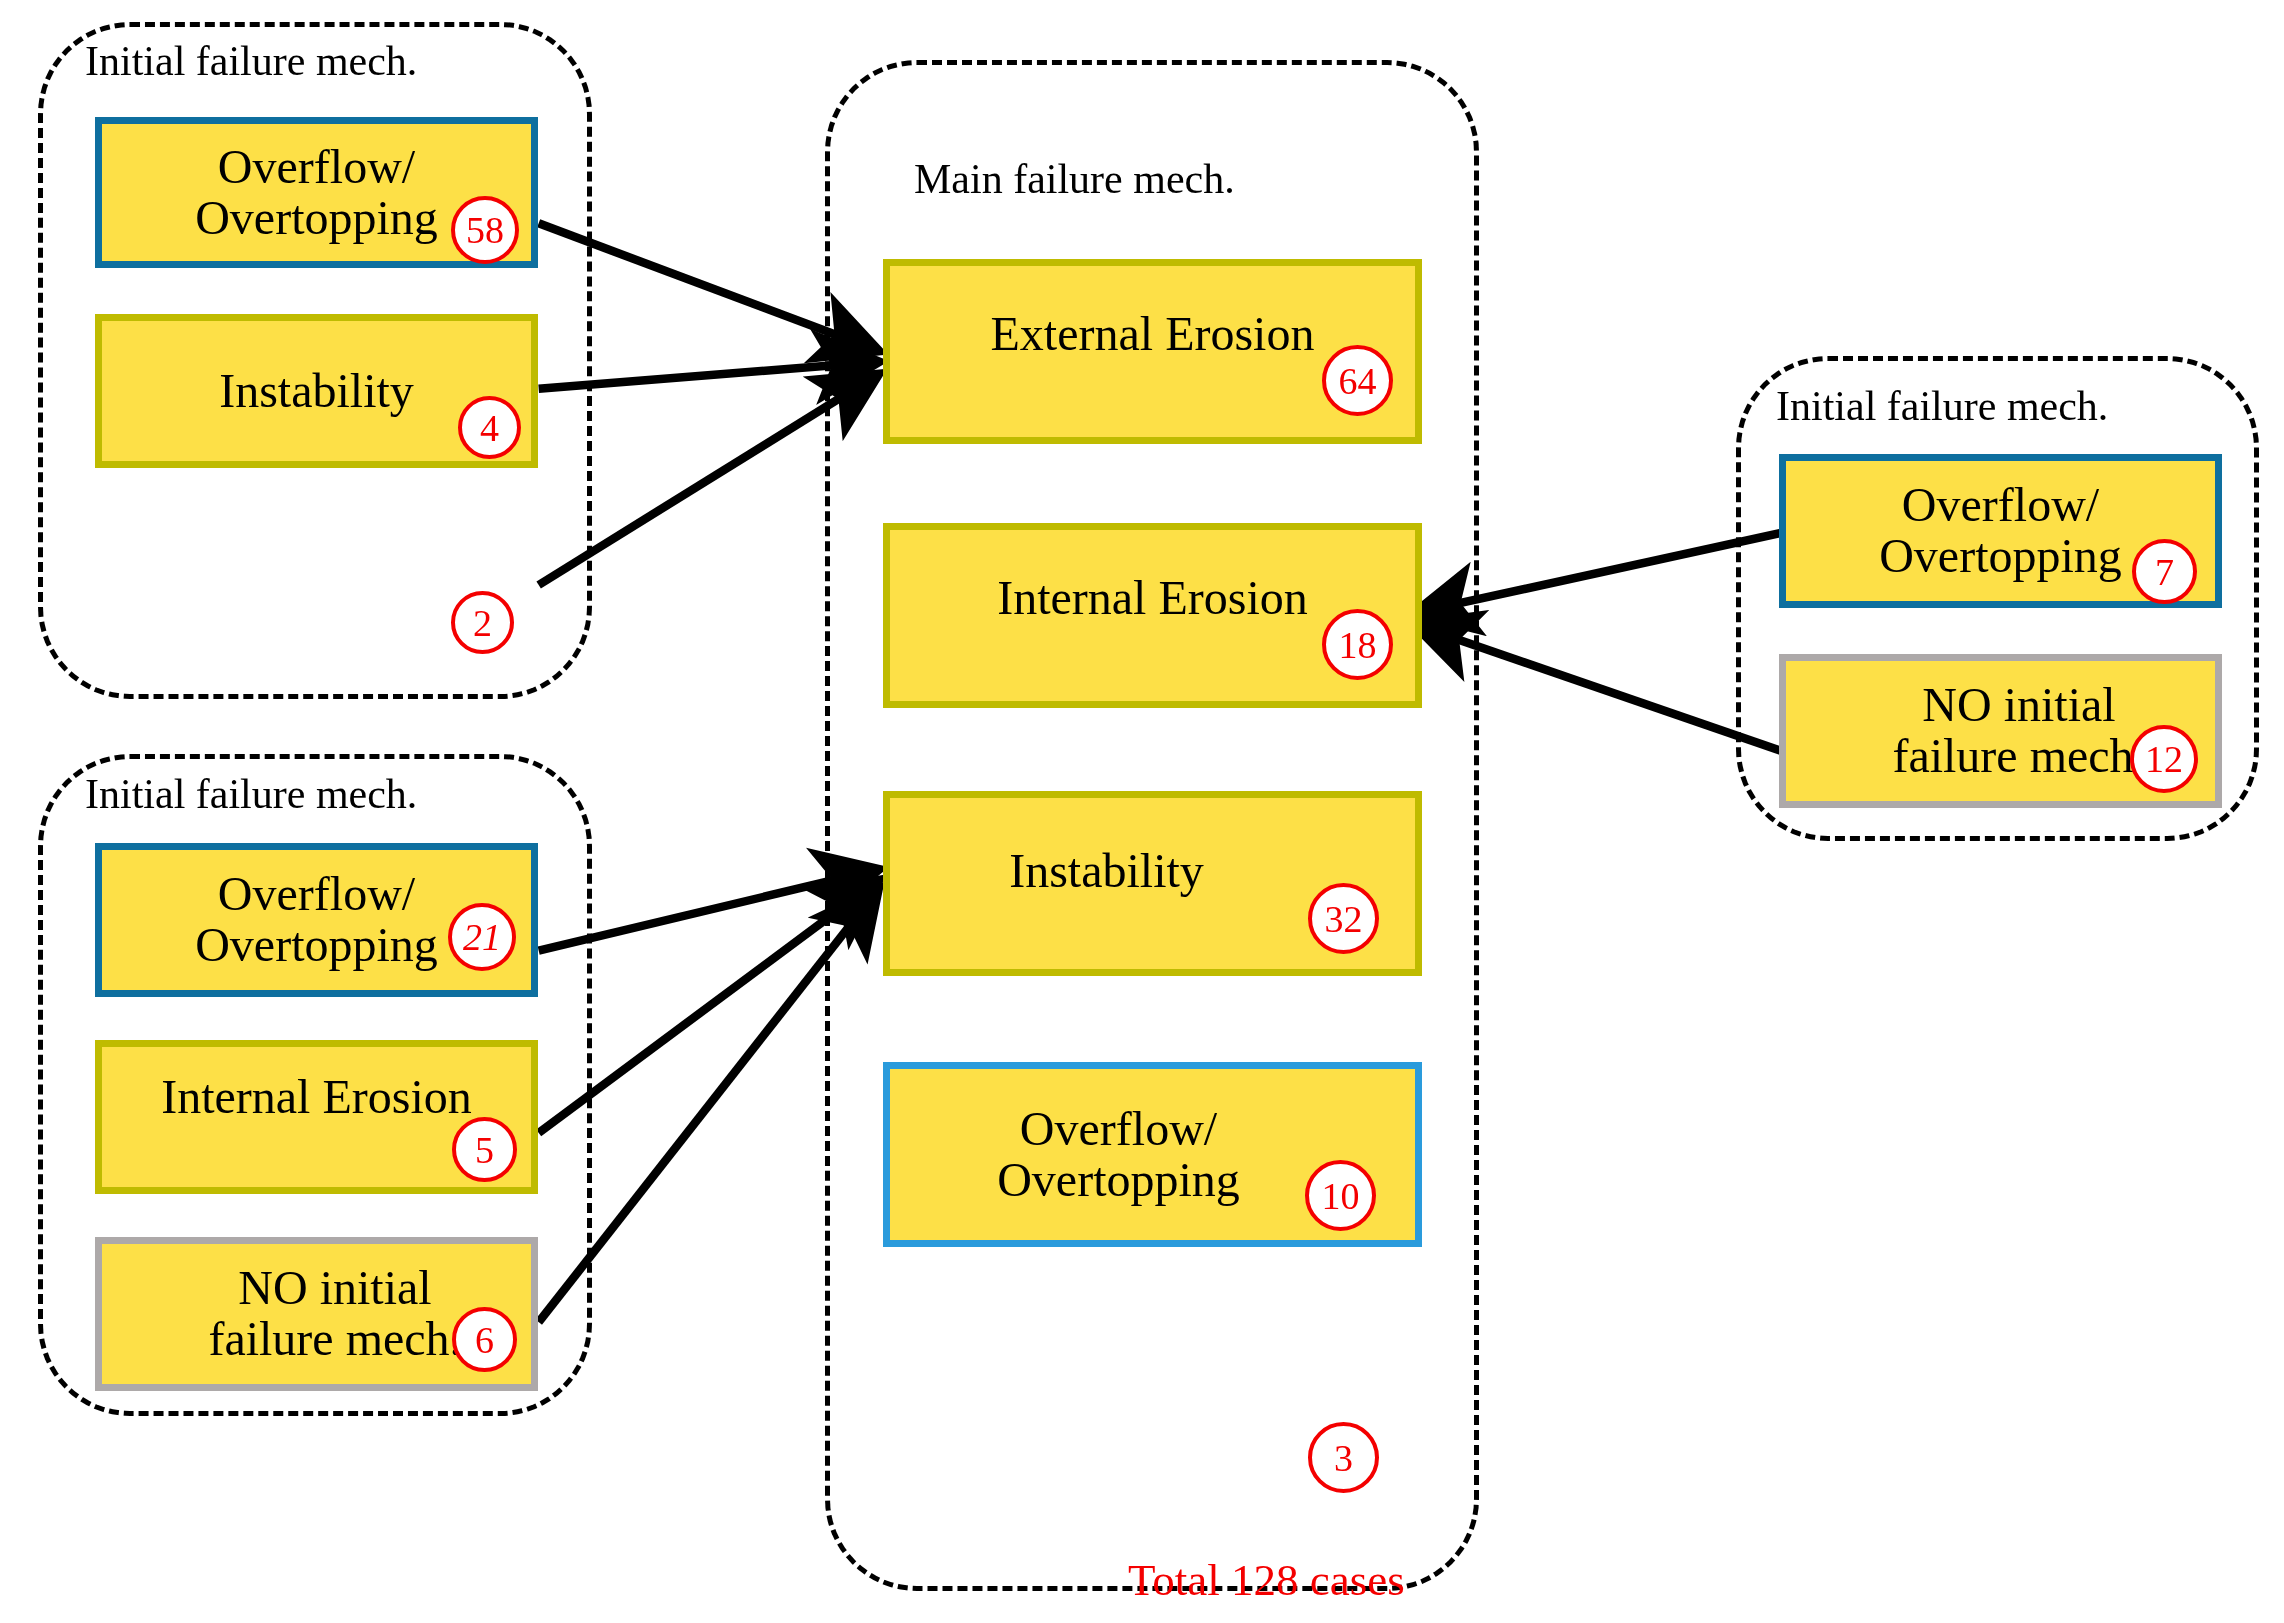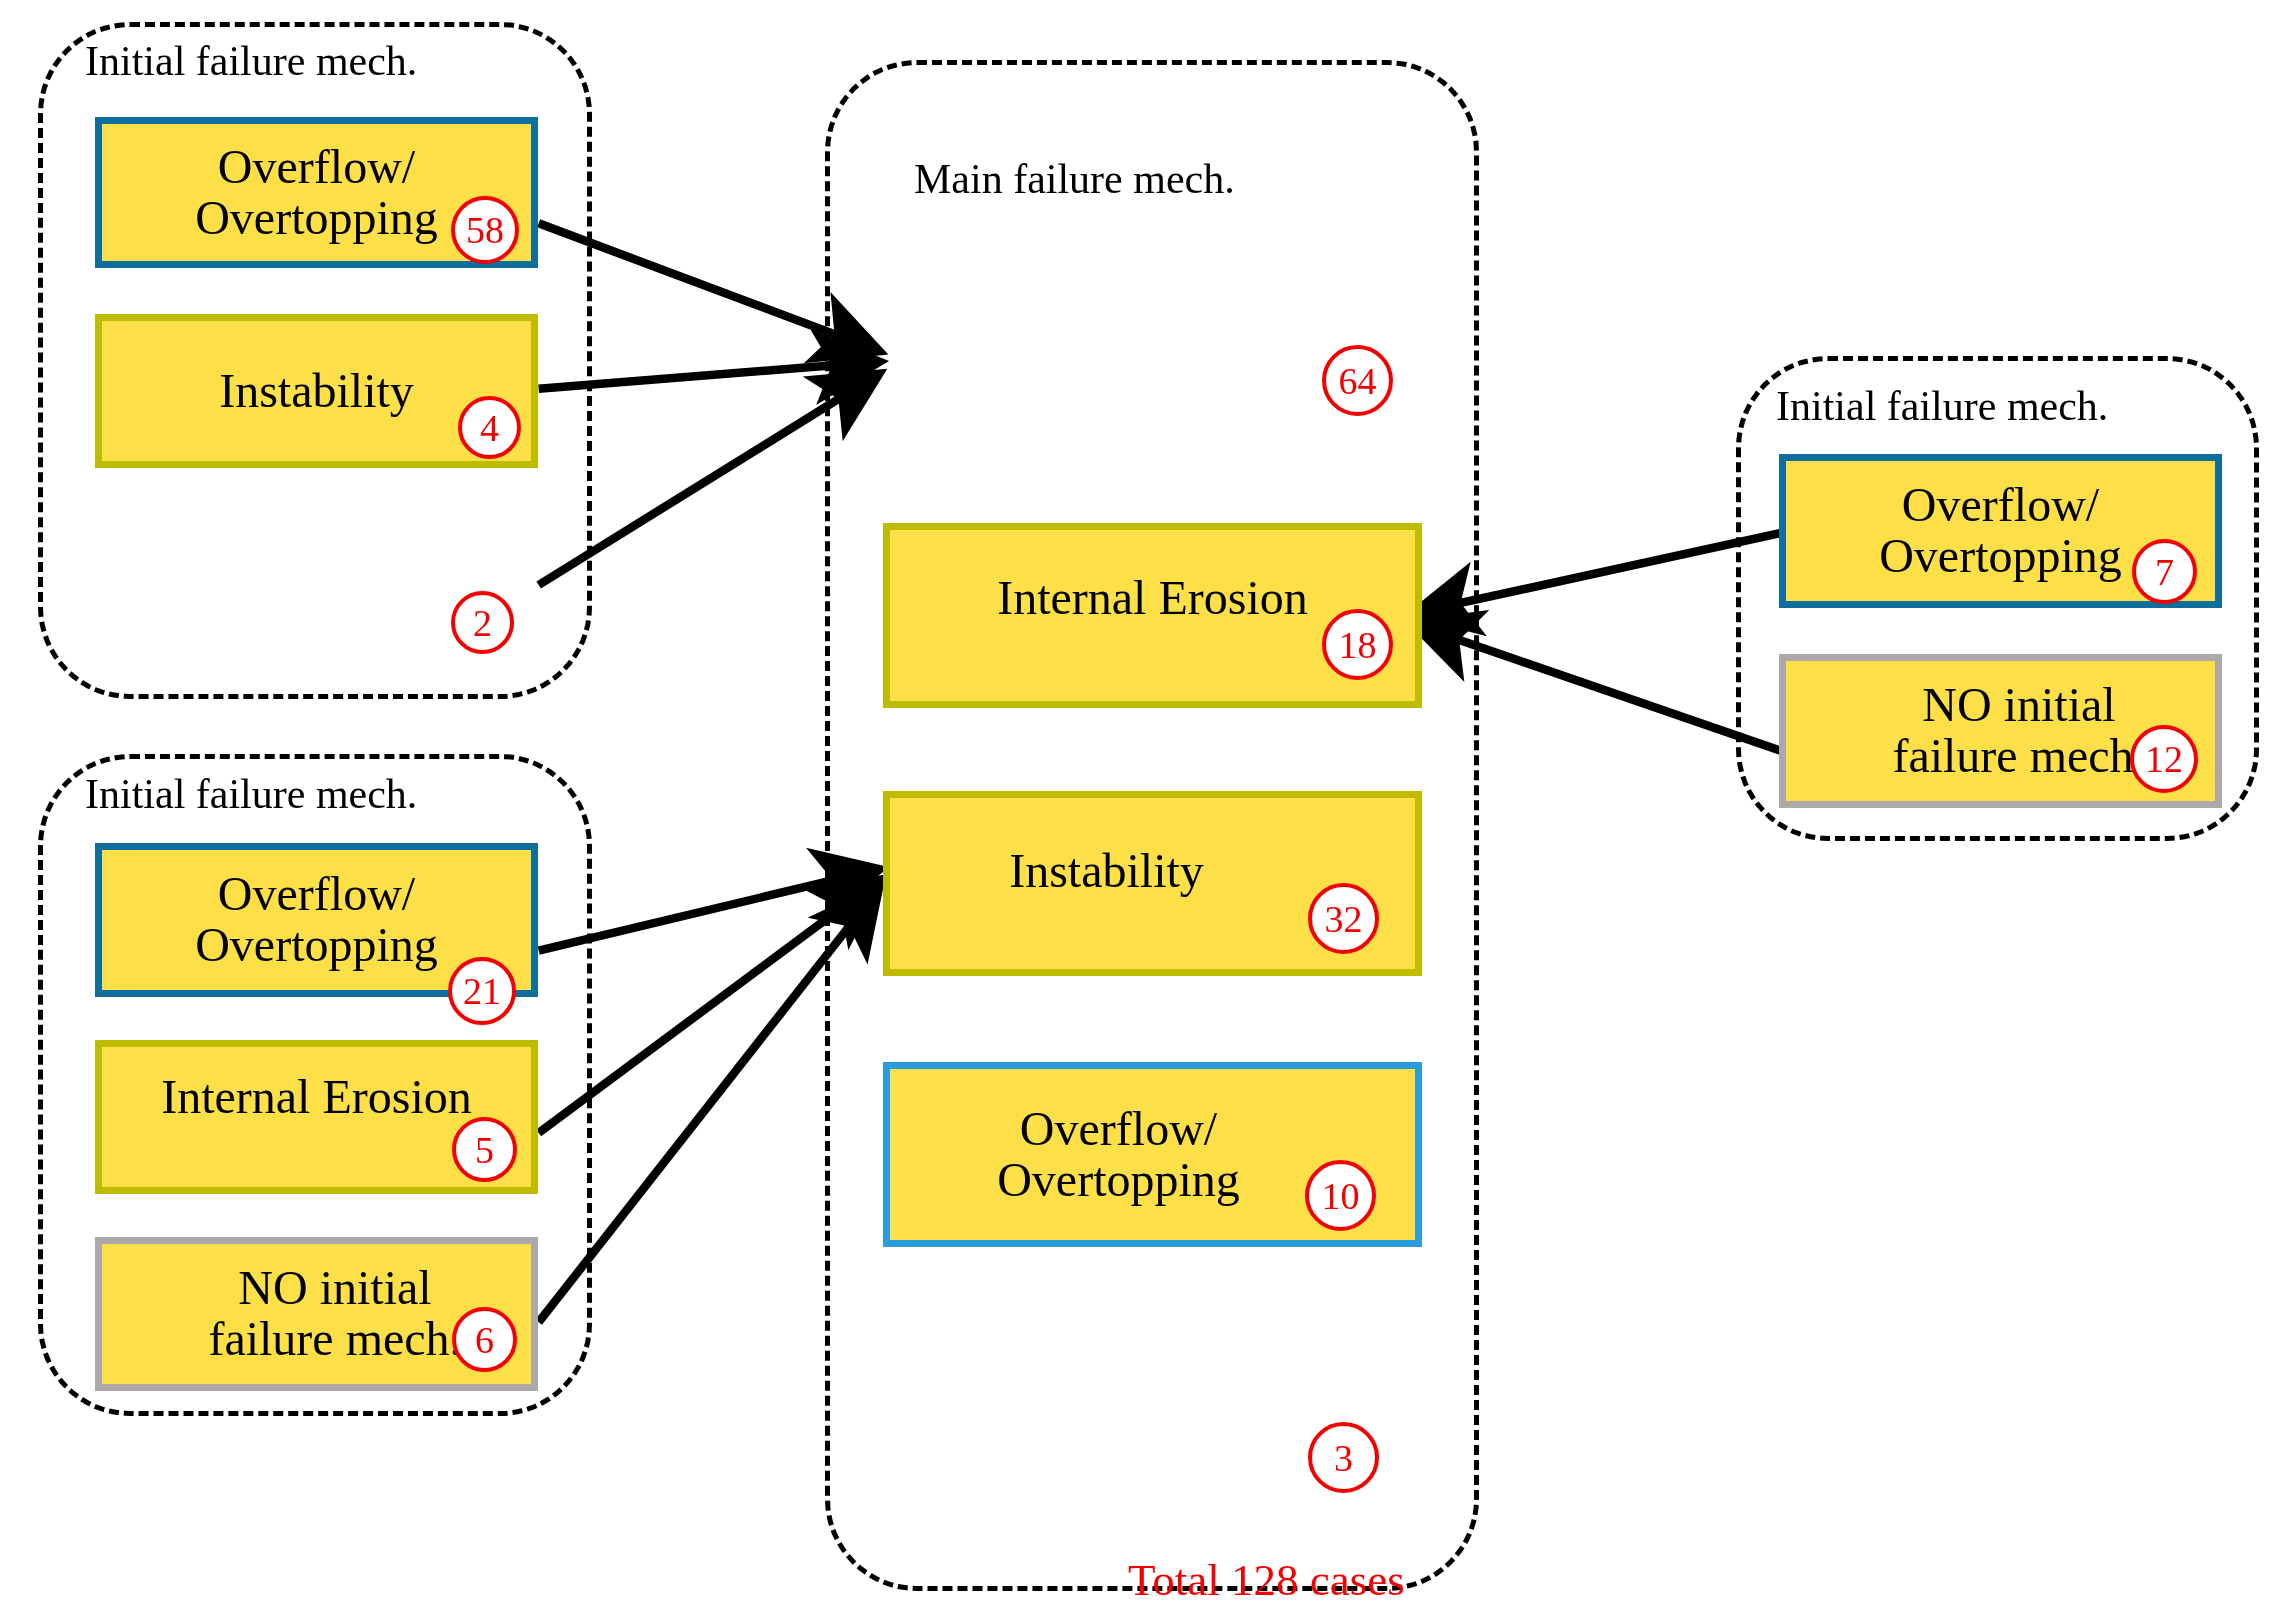--- a/index.html
+++ b/index.html
@@ -158,6 +158,9 @@
   </div>
   <div class="group-title" style="left:914px;top:158px;">Main failure mech.</div>
 
+  <div class="box olive" style="left:883px;top:259px;width:539px;height:185px;">
+    <span class="label" style="position:relative;top:-17px;">External Erosion</span>
+  </div>
   <div class="badge" style="left:1322px;top:345px;width:71px;height:71px;">64</div>
 
   <div class="box olive" style="left:883px;top:523px;width:539px;height:185px;">

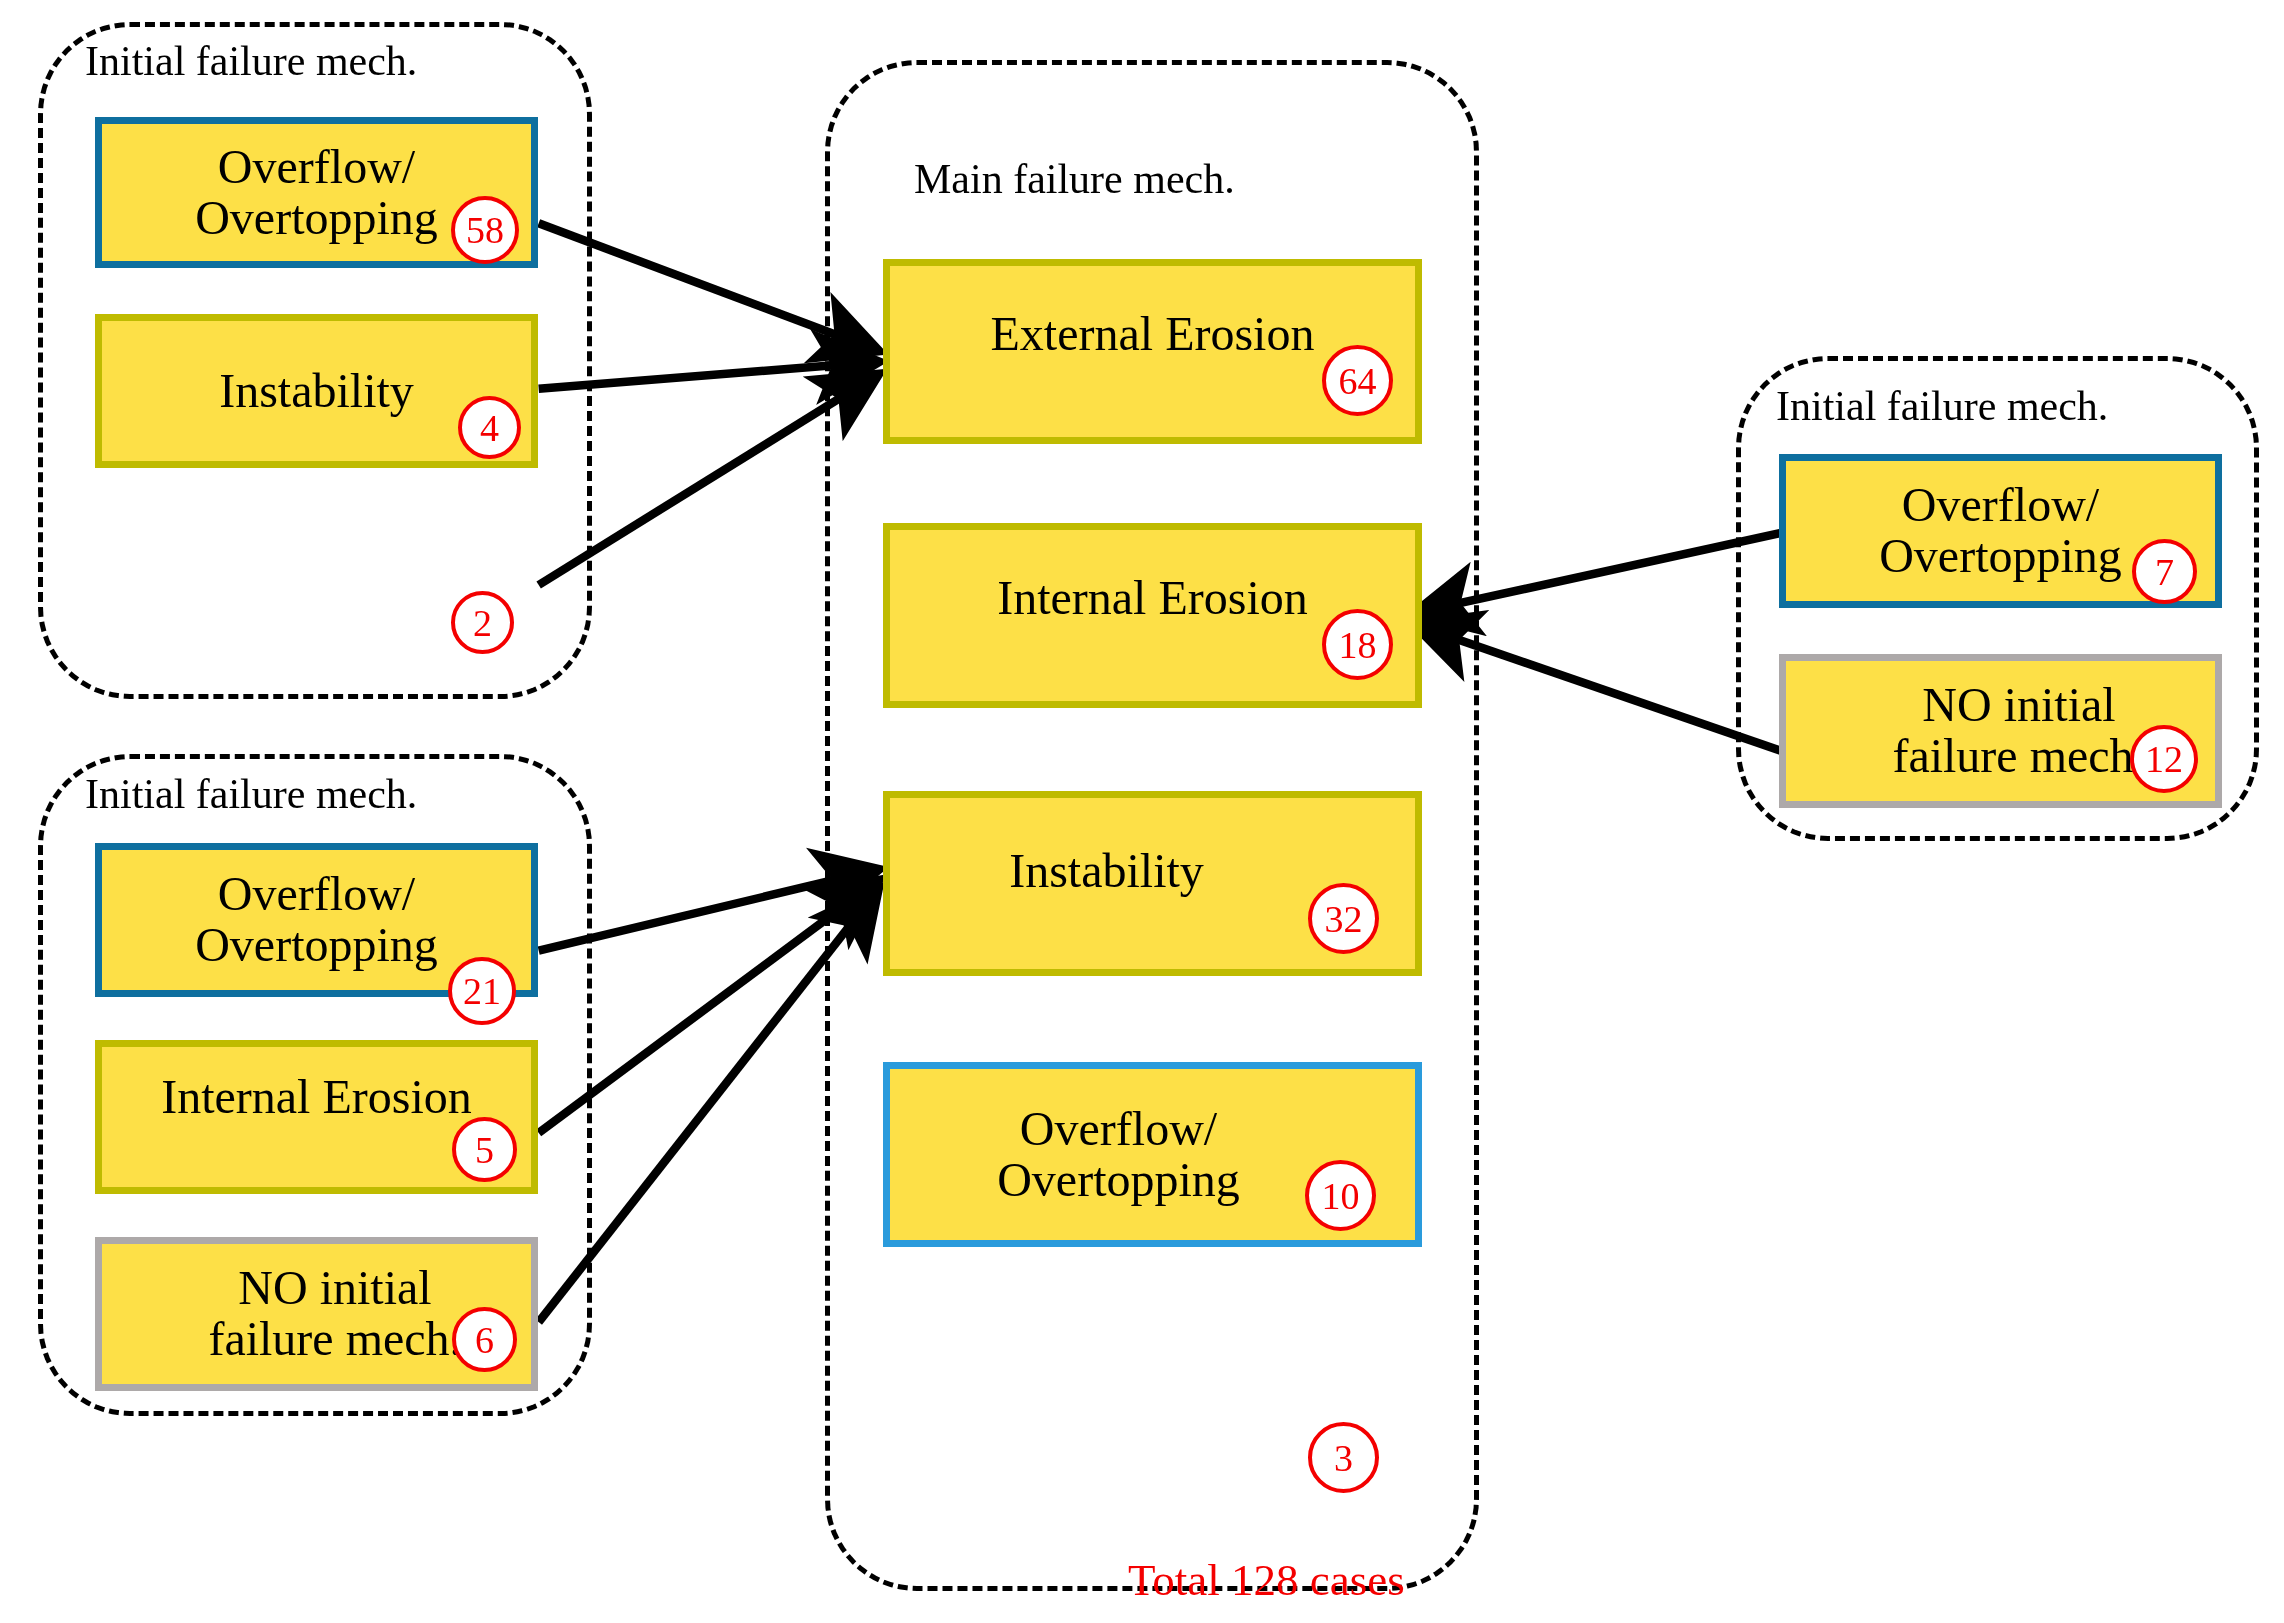--- a/index.html
+++ b/index.html
@@ -141,7 +141,7 @@
     <span class="label">Overflow/
 Overtopping</span>
   </div>
-  <div class="badge" style="left:448px;top:957px;width:68px;height:68px;">21</div>
+  <div class="badge" style="left:448px;top:903px;width:68px;height:68px;font-style:italic;">21</div>
 
   <div class="box olive" style="left:95px;top:1040px;width:443px;height:154px;">
     <span class="label" style="position:relative;top:-20px;">Internal Erosion</span>

